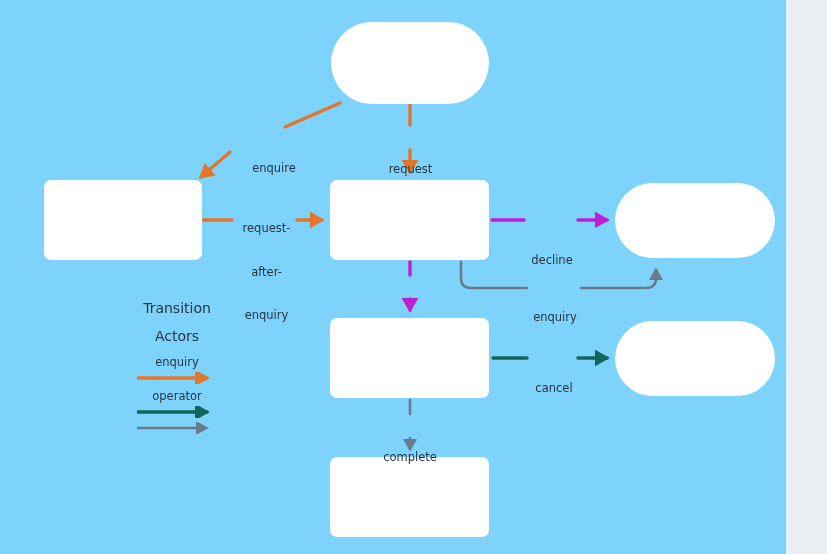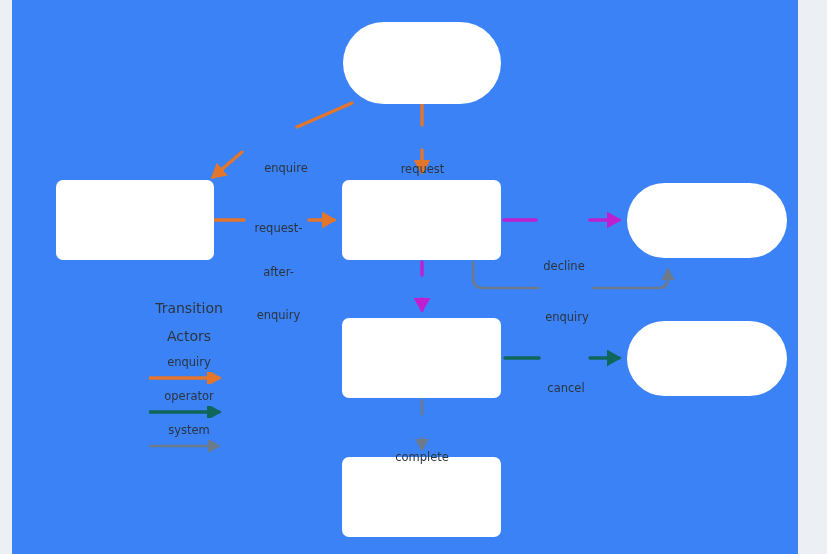--- a/index.html
+++ b/index.html
@@ -17,8 +17,7 @@
     position: relative;
     width: 786px;
     height: 554px;
-    background: #3b82f6;
-    margin-left: 12px;
+    background: #7dd3fc;
   }
   #edges {
     position: absolute;

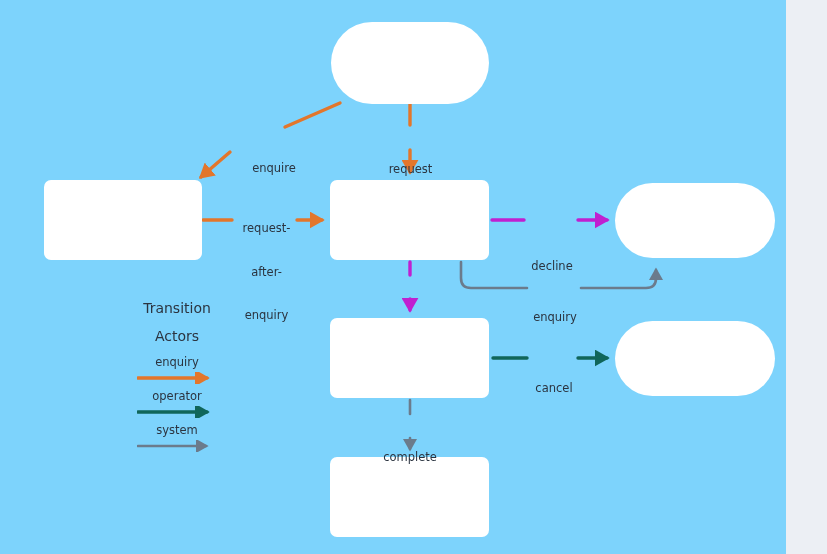--- a/index.html
+++ b/index.html
@@ -170,7 +170,7 @@
     <span>enquiry</span>
   </div>
 
-  <div class="edge-label" style="left:526px; top:230px; width:52px;">
+  <div class="edge-label" style="left:526px; top:224px; width:52px;">
     <span>decline</span>
   </div>
 

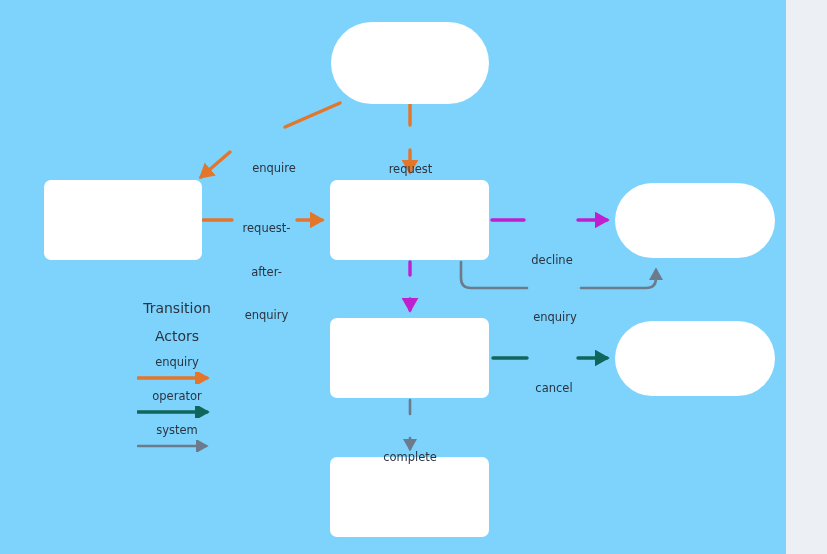--- a/index.html
+++ b/index.html
@@ -207,7 +207,6 @@
     </div>
 
     <div class="legend-row">
-      <div class="legend-name">system</div>
       <svg class="legend-arrow" width="80" height="12" viewBox="0 0 80 12" xmlns="http://www.w3.org/2000/svg">
         <line x1="1" y1="6" x2="69" y2="6" stroke="#6b7b8c" stroke-width="2.6" stroke-linecap="round" marker-end="url(#ar-gray)"></line>
       </svg>

